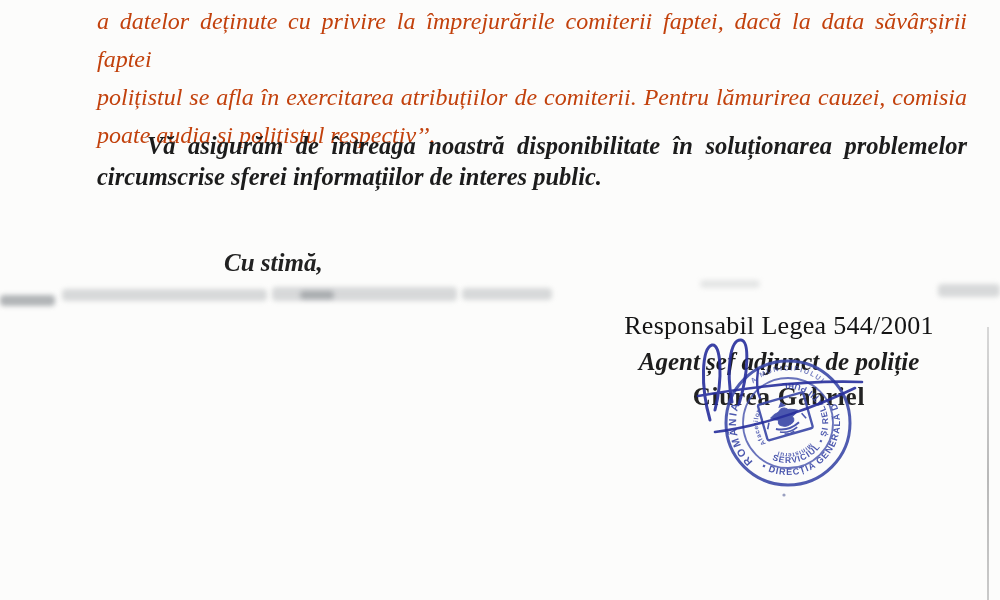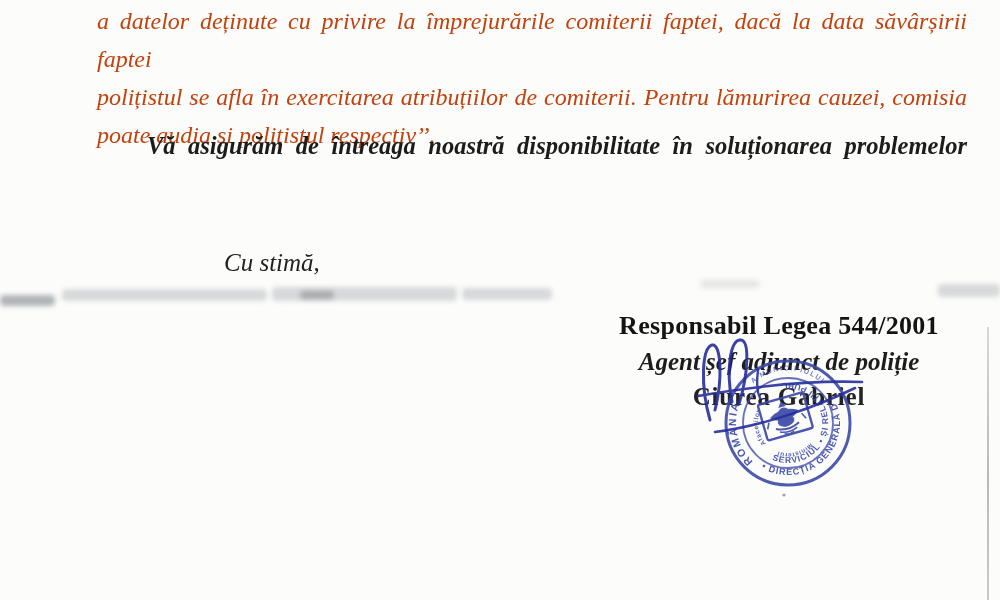--- a/index.html
+++ b/index.html
@@ -42,6 +42,7 @@
 
 <div class="para p2">
   <div class="line just indent">Vă asigurăm de întreaga noastră disponibilitate în soluționarea problemelor</div>
+  <div class="line">circumscrise sferei informațiilor de interes public.</div>
 </div>
 
 <div class="closing">Cu stimă,</div>

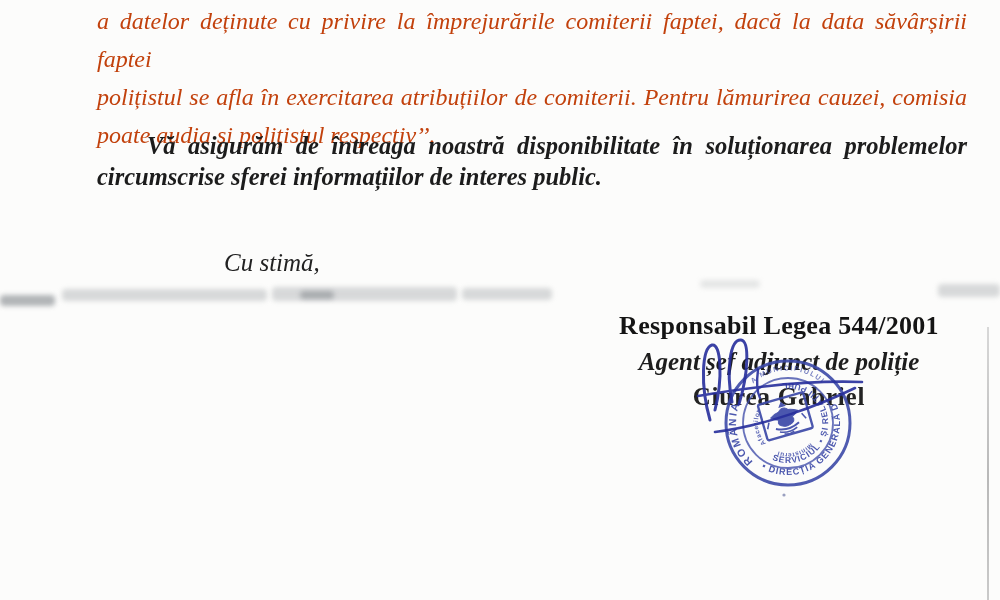--- a/index.html
+++ b/index.html
@@ -14,7 +14,7 @@
   .line{white-space:normal;}
   .just{text-align:justify;text-align-last:justify;}
   .indent{padding-left:50px;}
-  .closing{position:absolute;left:224px;top:249px;font-style:italic;font-weight:400;font-size:25px;color:#222;}
+  .closing{position:absolute;left:224px;top:249px;font-style:italic;font-weight:700;font-size:25px;color:#222;}
   .signblock{position:absolute;left:600px;top:311px;width:358px;text-align:center;color:#141414;}
   .signblock .title{font-weight:700;font-size:26px;letter-spacing:0.3px;margin-bottom:7px;}
   .signblock .role{font-weight:700;font-style:italic;font-size:25px;margin-bottom:7px;color:#1d1d1d;}

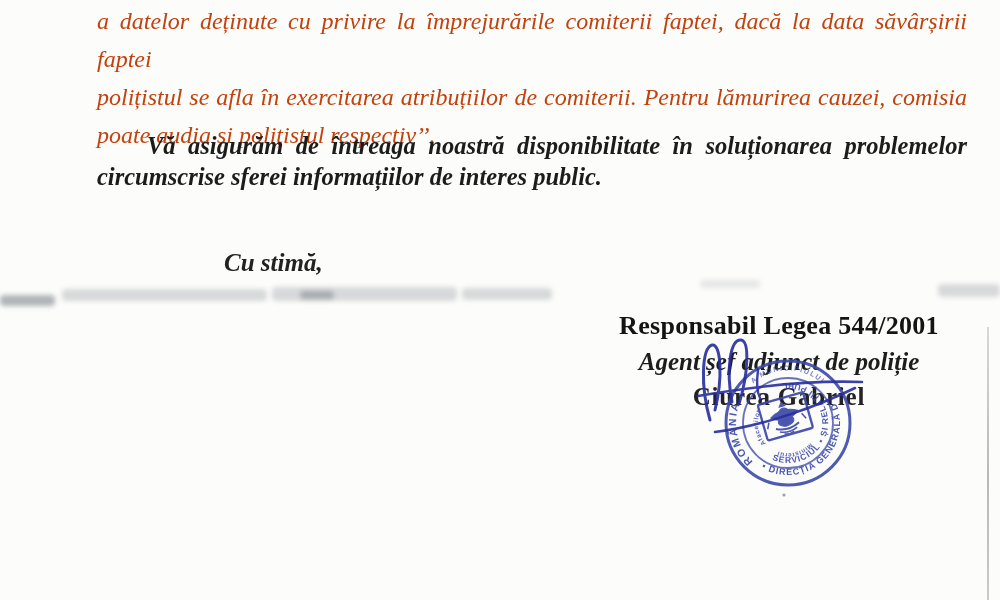--- a/index.html
+++ b/index.html
@@ -16,7 +16,7 @@
   .indent{padding-left:50px;}
   .closing{position:absolute;left:224px;top:249px;font-style:italic;font-weight:700;font-size:25px;color:#222;}
   .signblock{position:absolute;left:600px;top:311px;width:358px;text-align:center;color:#141414;}
-  .signblock .title{font-weight:700;font-size:26px;letter-spacing:0.3px;margin-bottom:7px;}
+  .signblock .title{font-weight:400;font-size:26px;letter-spacing:0.3px;margin-bottom:7px;}
   .signblock .role{font-weight:700;font-style:italic;font-size:25px;margin-bottom:7px;color:#1d1d1d;}
   .signblock .name{font-weight:700;font-size:25px;letter-spacing:0.8px;color:#232323;}
   .smudge{position:absolute;background:#b9bcbe;filter:blur(2.5px);border-radius:4px;opacity:.55;}

